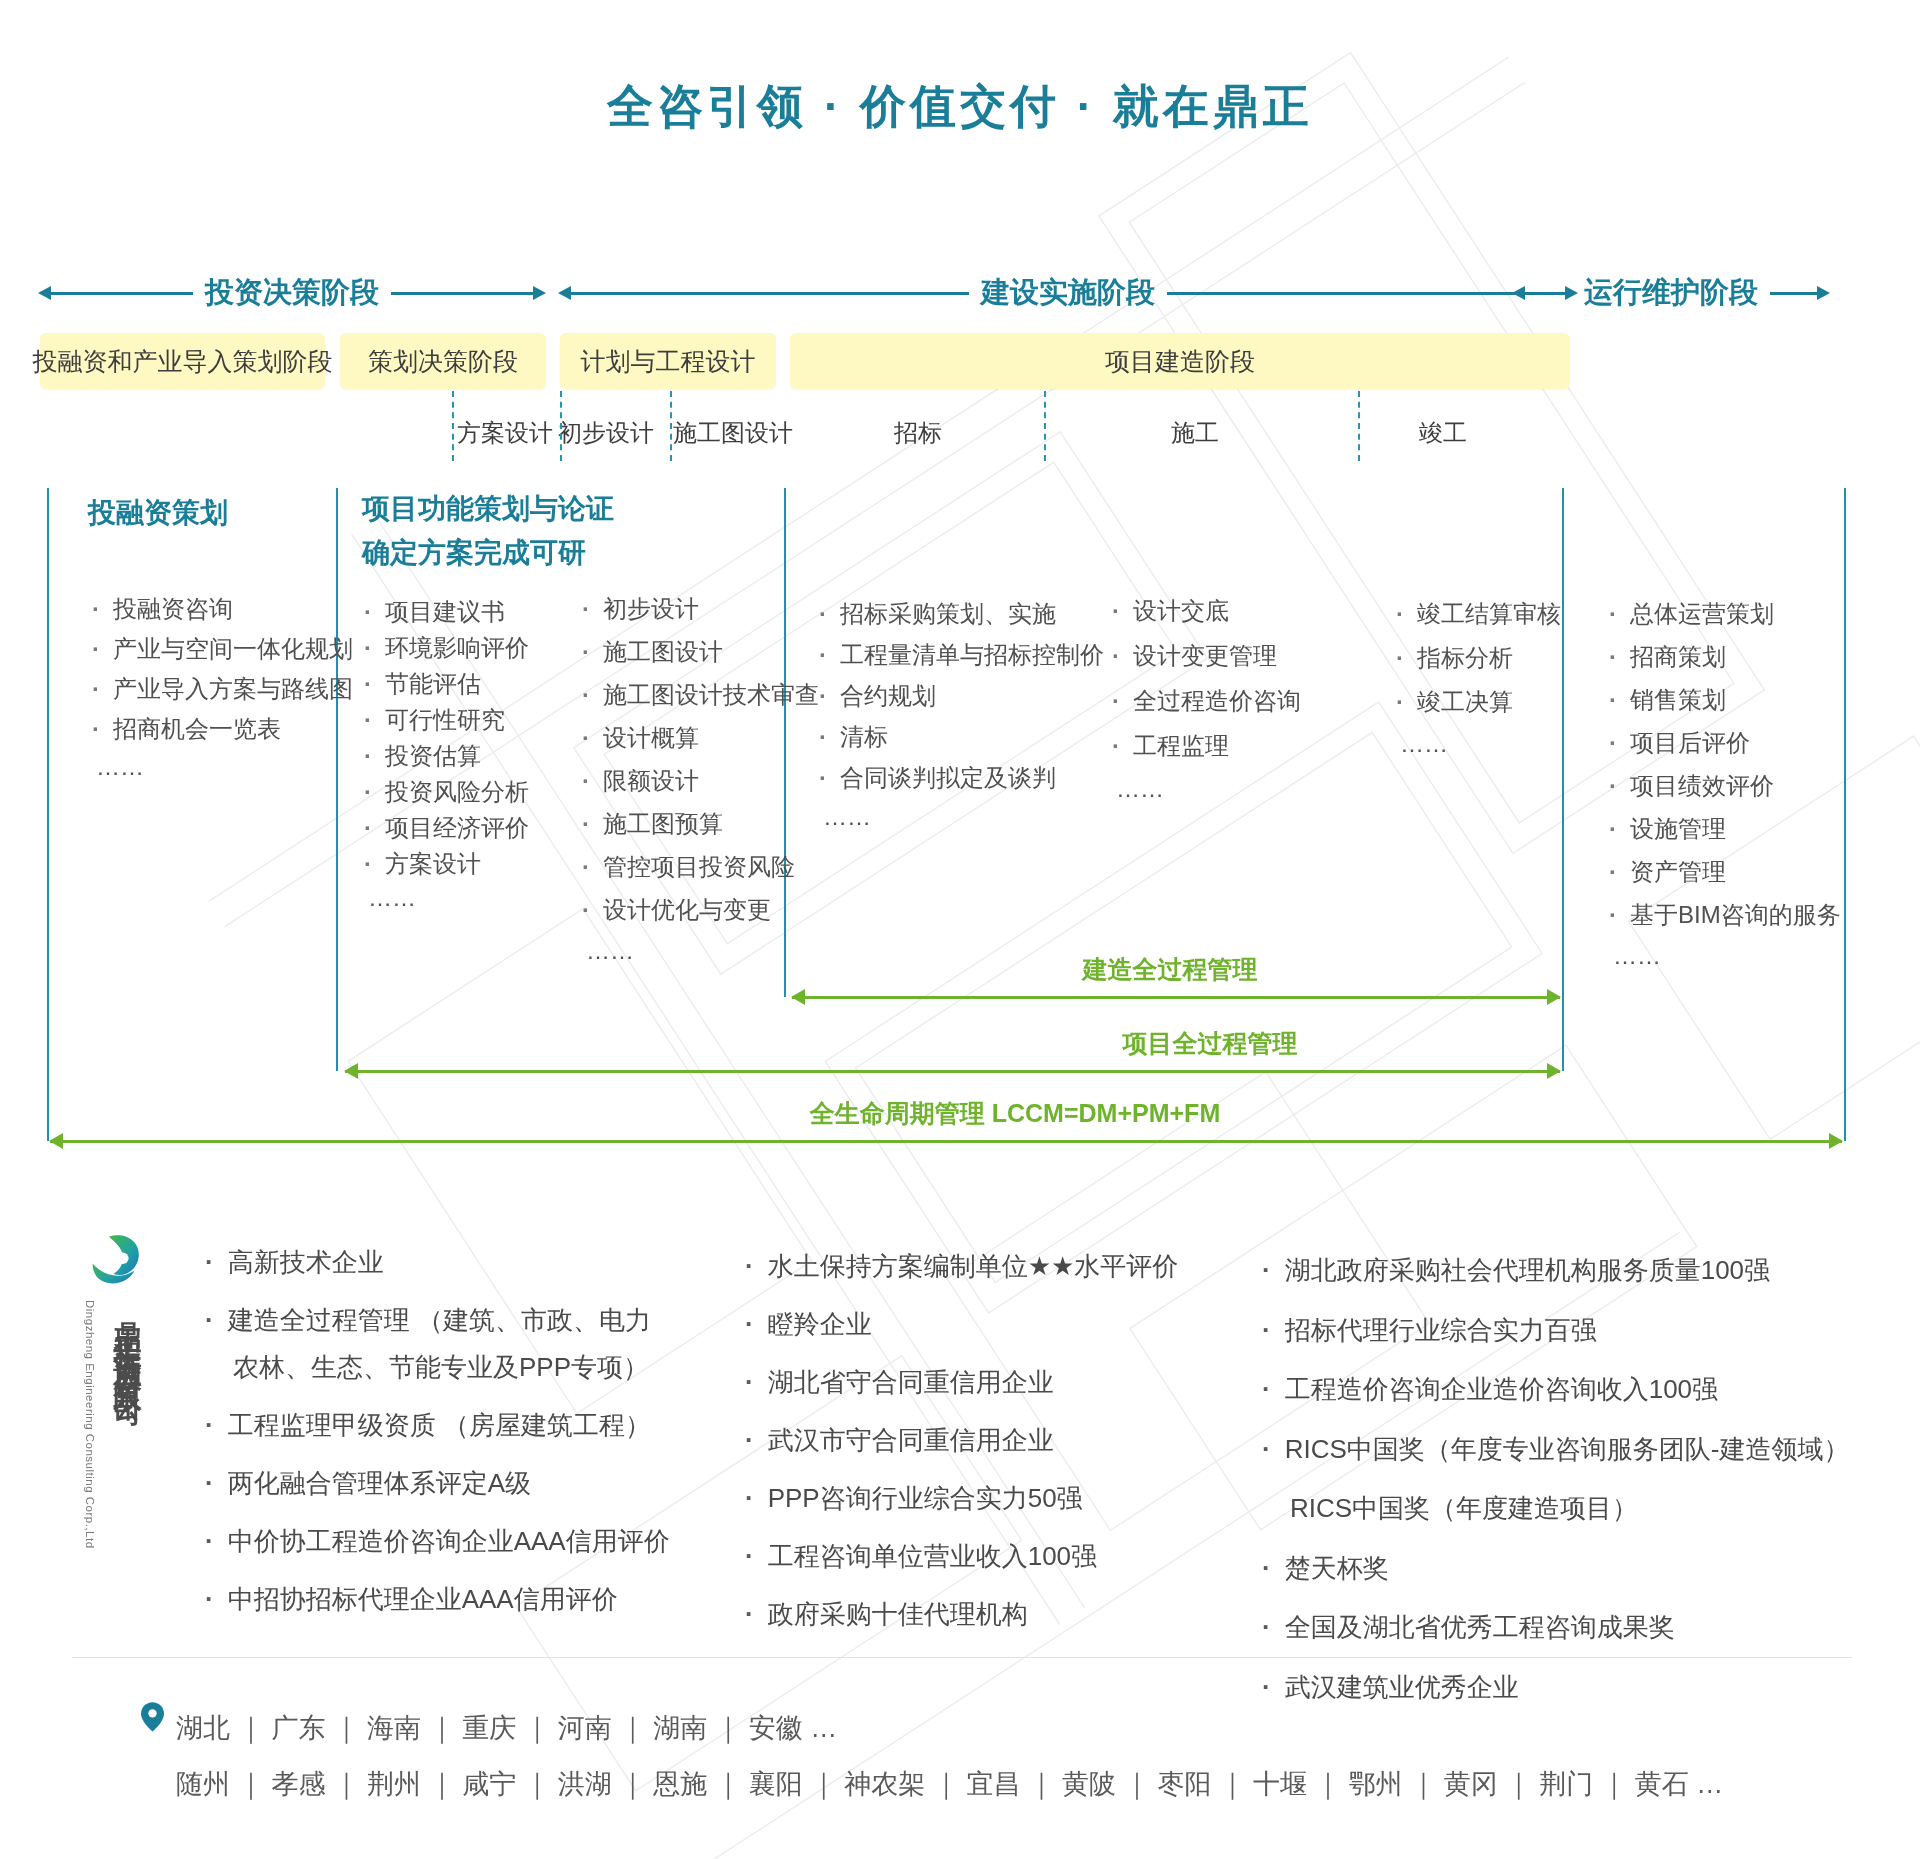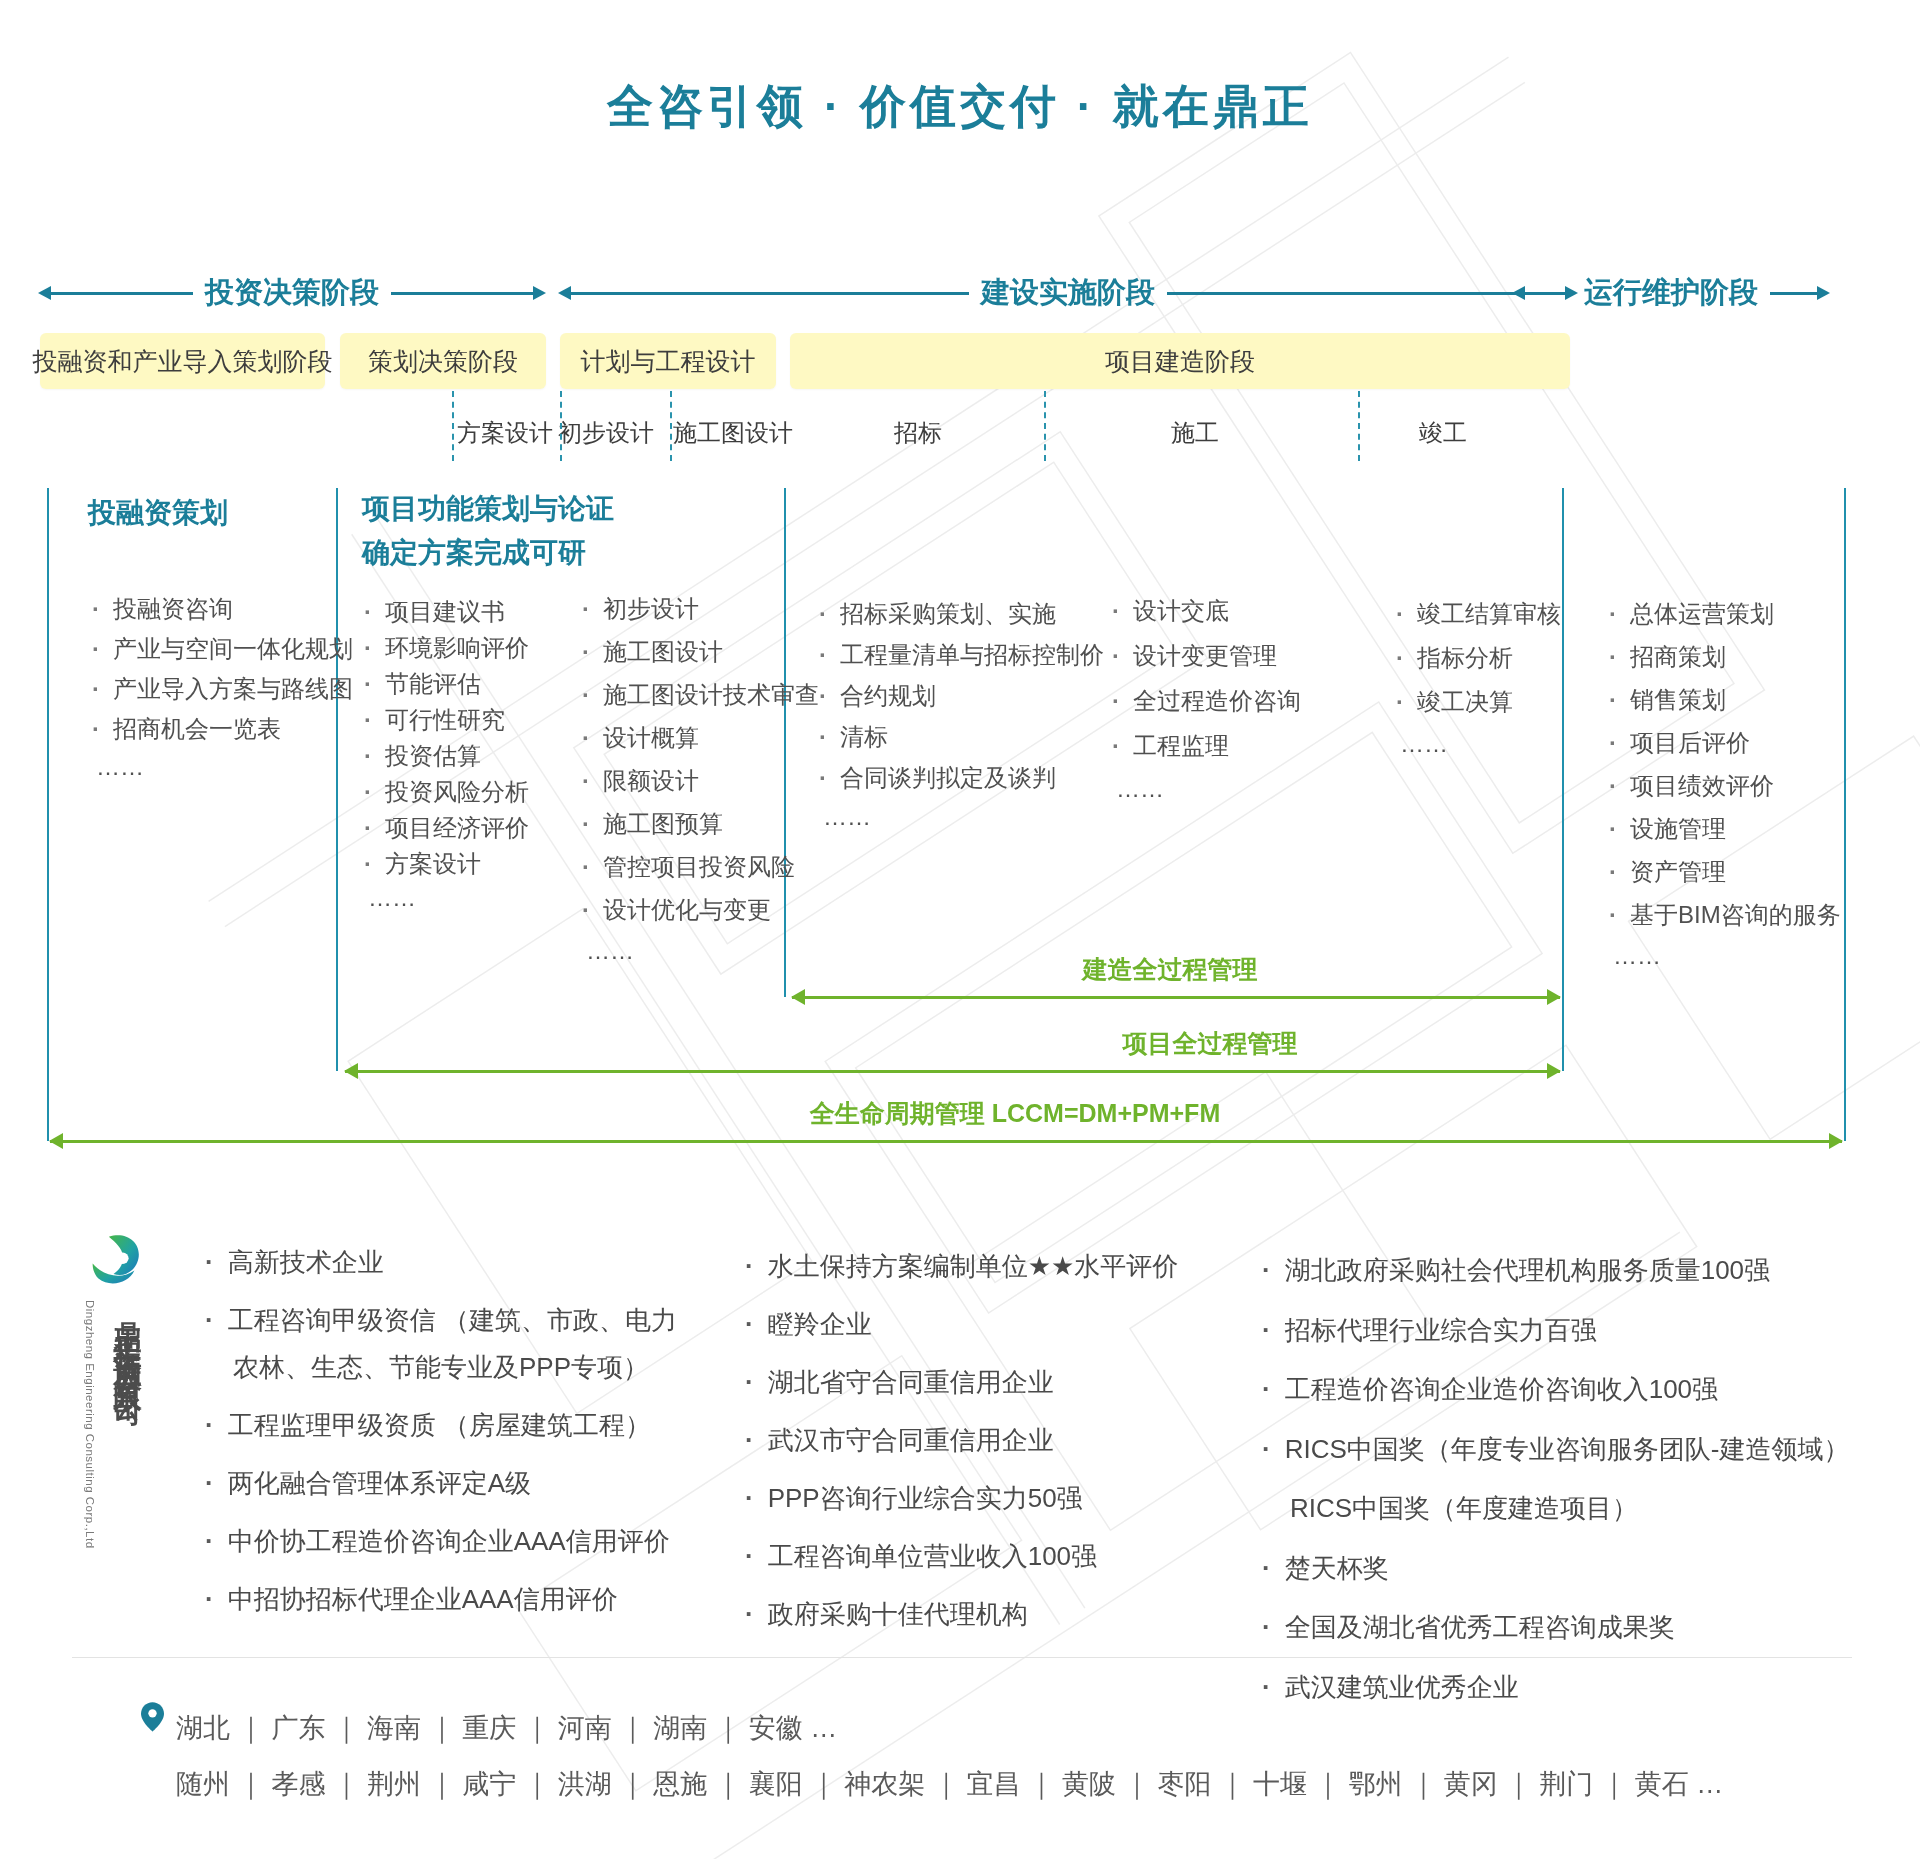--- a/index.html
+++ b/index.html
@@ -236,7 +236,7 @@
 
   <ul class="ach" style="left:205px;top:1245px;">
     <li>高新技术企业</li>
-    <li>工程咨询甲级资信 （建筑、市政、电力</li>
+    <li>建造全过程管理 （建筑、市政、电力</li>
     <li class="cont tight">农林、生态、节能专业及PPP专项）</li>
     <li>工程监理甲级资质 （房屋建筑工程）</li>
     <li>两化融合管理体系评定A级</li>

